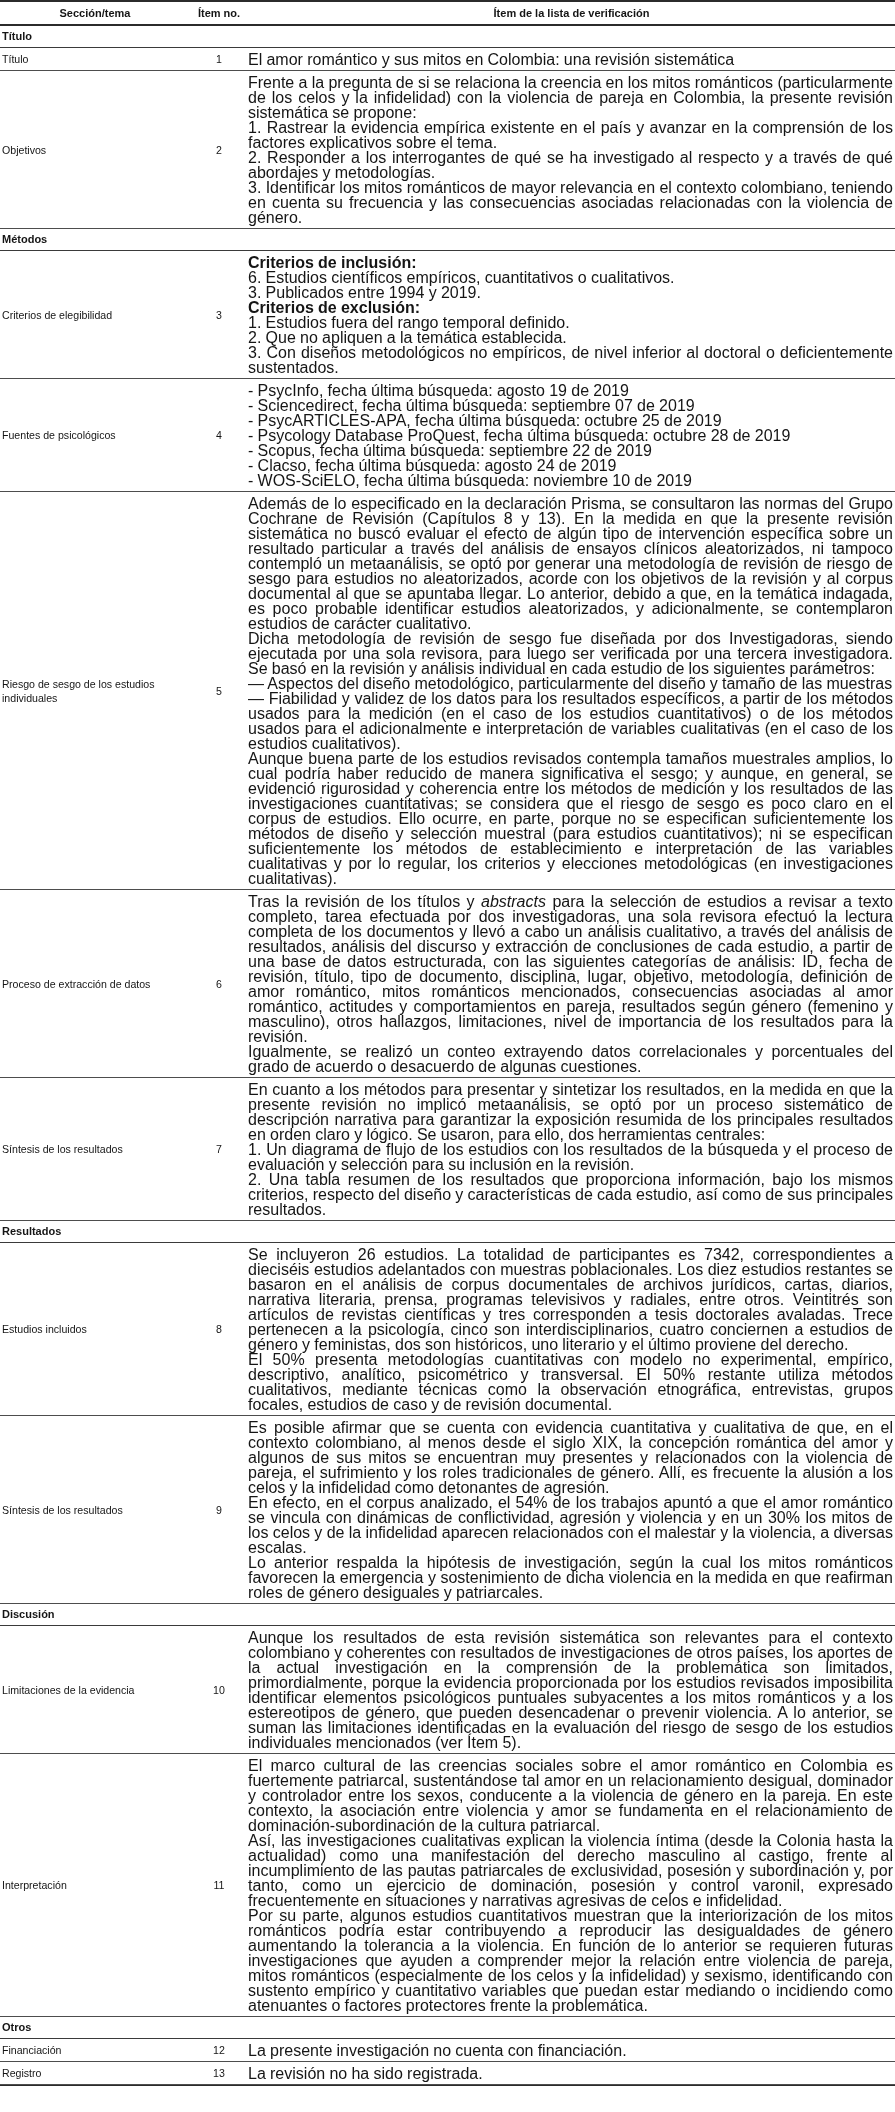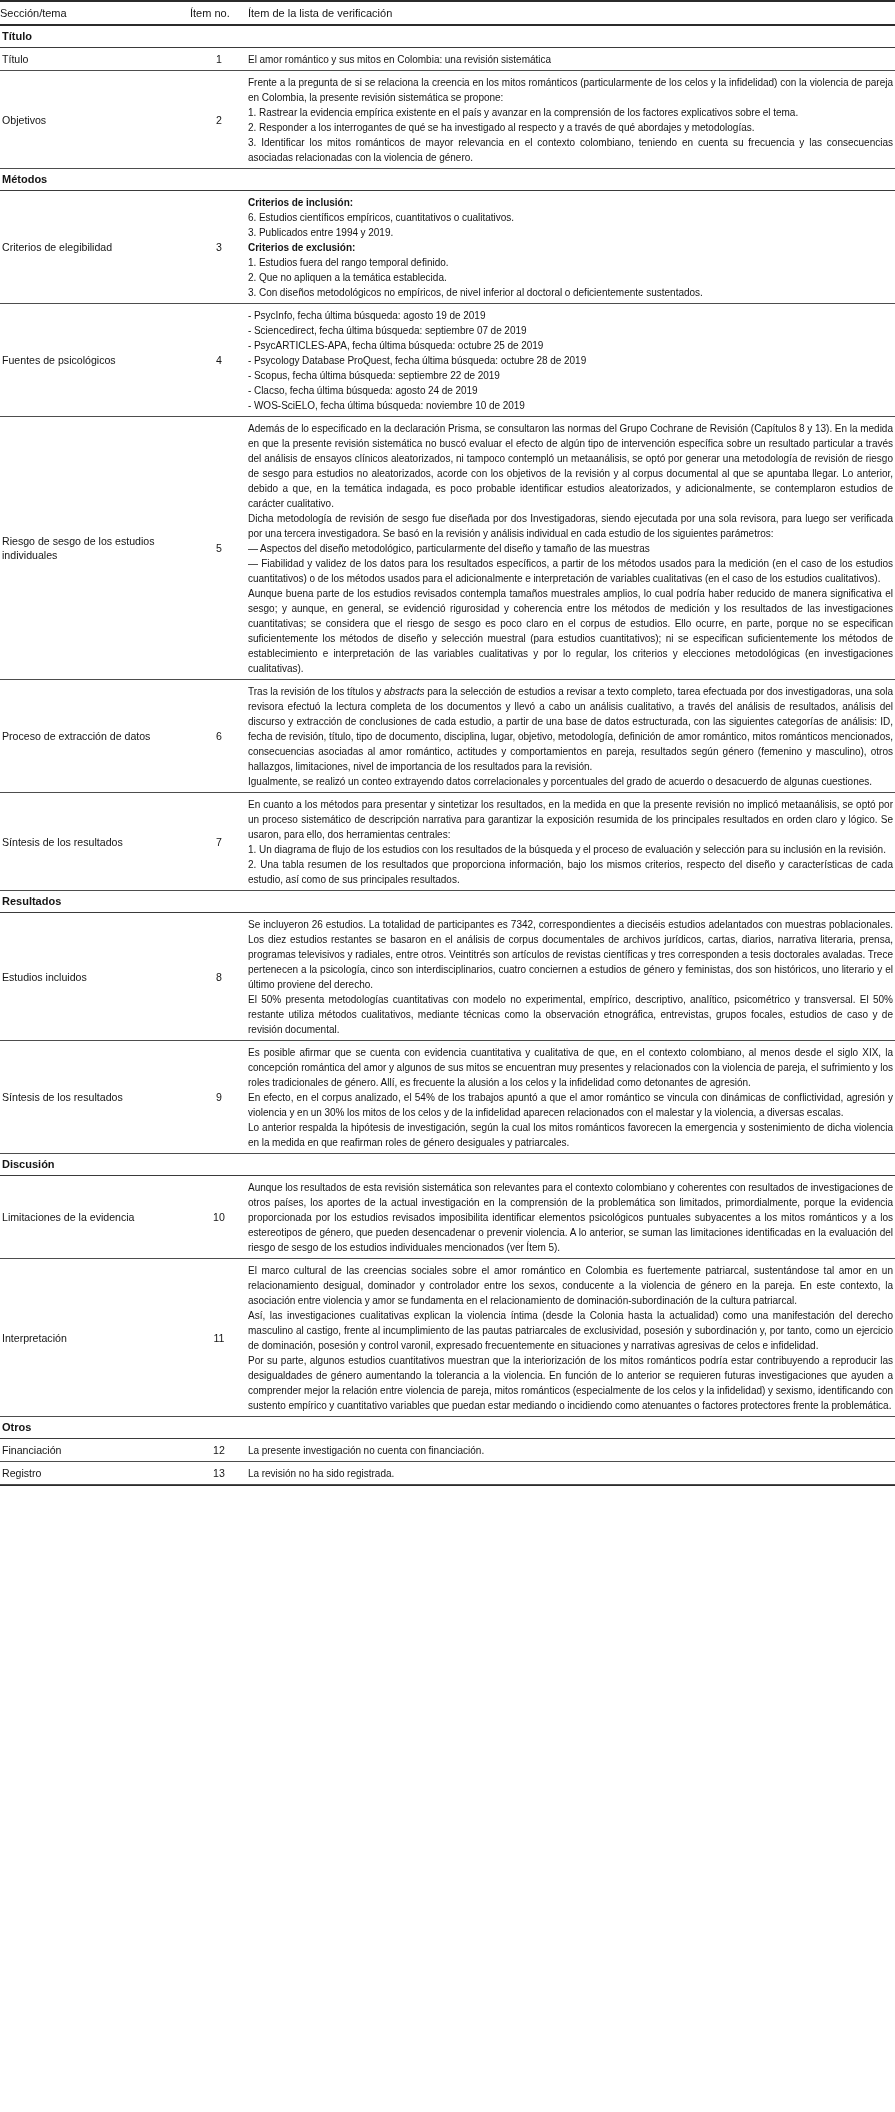--- a/index.html
+++ b/index.html
@@ -26,9 +26,10 @@
     padding: 5px 0 4px 0;
   }
   .header-cell {
-    font-weight: normal;
+    font-weight: bold;
     font-size: 11px;
     line-height: 13px;
+    text-align: center;
   }
   .section-row {
     font-weight: bold;

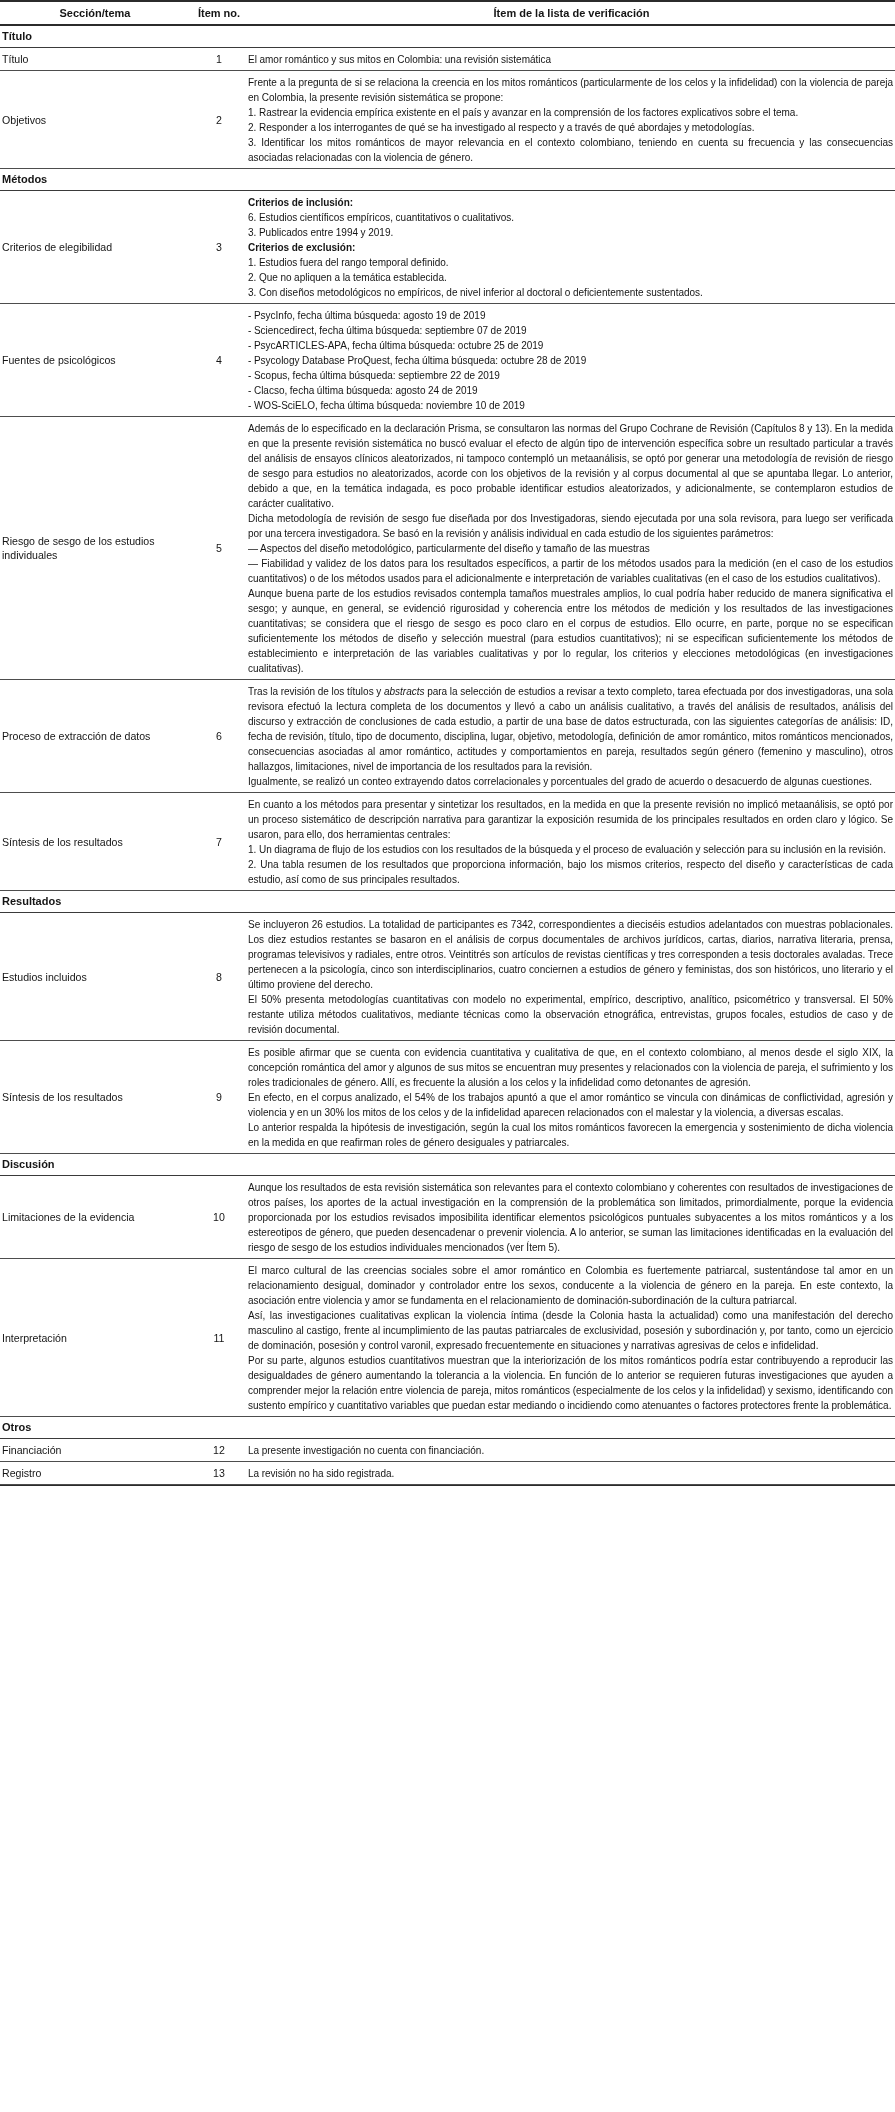--- a/index.html
+++ b/index.html
@@ -57,7 +57,7 @@
     align-self: center;
   }
   .cell-content {
-    font-size: 10px;
+    font-size: 16px;
     line-height: 15px;
     text-align: justify;
     padding-right: 2px;

